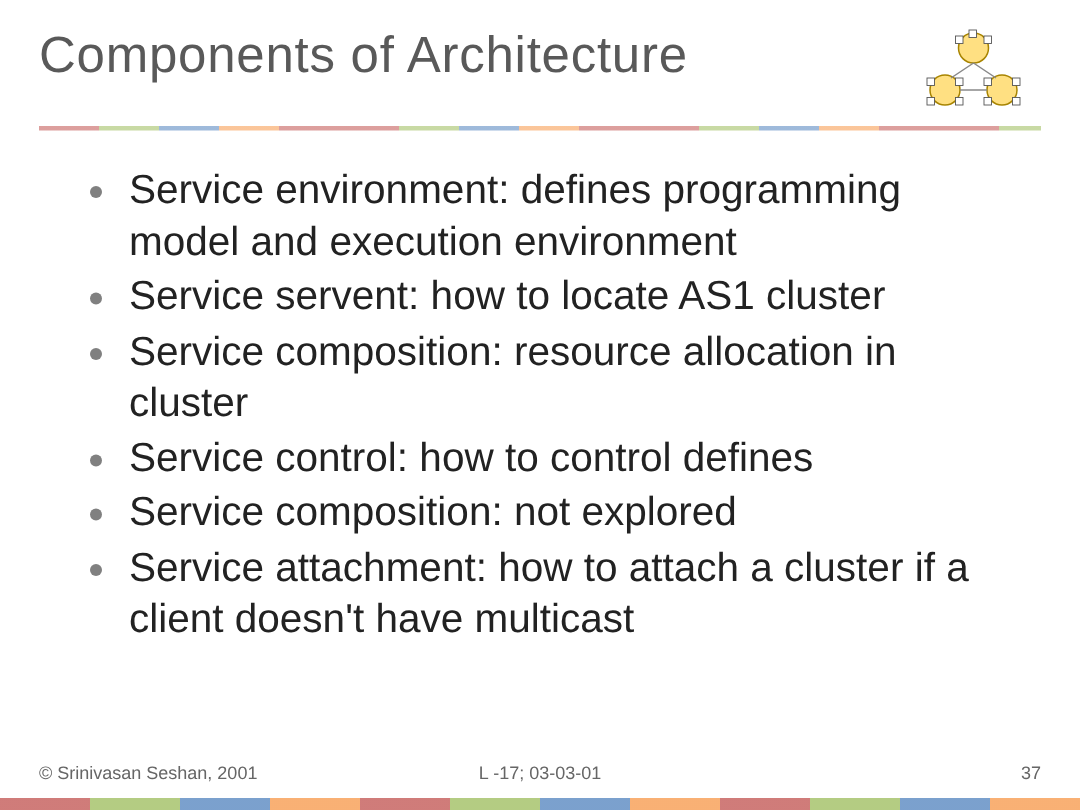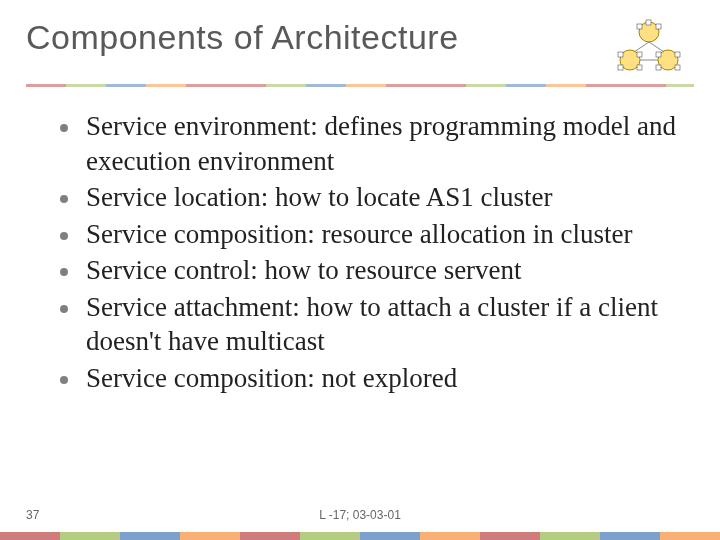--- a/index.html
+++ b/index.html
@@ -11,7 +11,7 @@
   .logo { width: 90px; height: 60px; position: relative; }
   .logo svg { width: 100%; height: 100%; }
   .body { padding: 22px 40px 0 60px; }
-  ul.bullets { list-style: none; font-family: Liberation Serif, serif; }
+  ul.bullets { list-style: none; }
   ul.bullets li { display: flex; align-items: flex-start; margin-bottom: 2px; }
   ul.bullets li .dot { width: 8px; height: 8px; flex: 0 0 8px; margin-top: 15px; margin-right: 18px; border-radius: 50%; background: #808080; }
   ul.bullets li .txt { font-size: 27px; line-height: 1.28; color: #222; }

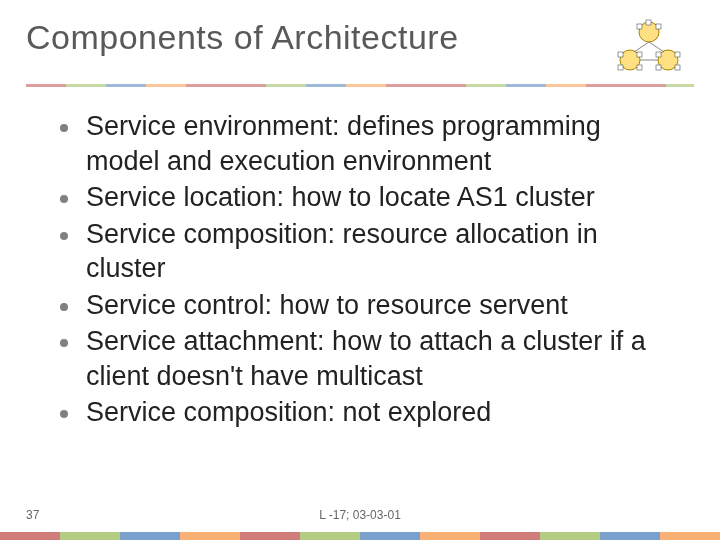--- a/index.html
+++ b/index.html
@@ -64,7 +64,7 @@
         </li>
       <li>
           <span class="dot"></span>
-          <span class="txt">Service location: how to locate AS1 cluster</span>
+          <span class="txt">Service servent: how to locate AS1 cluster</span>
         </li>
       <li>
           <span class="dot"></span>

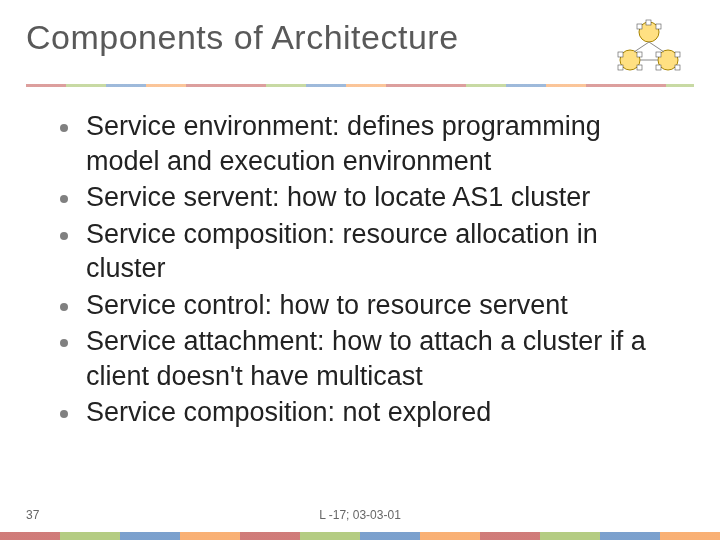--- a/index.html
+++ b/index.html
@@ -72,7 +72,7 @@
         </li>
       <li>
           <span class="dot"></span>
-          <span class="txt">Service control: how to resource servent</span>
+          <span class="txt">Service control: how to control defines</span>
         </li>
       <li>
           <span class="dot"></span>

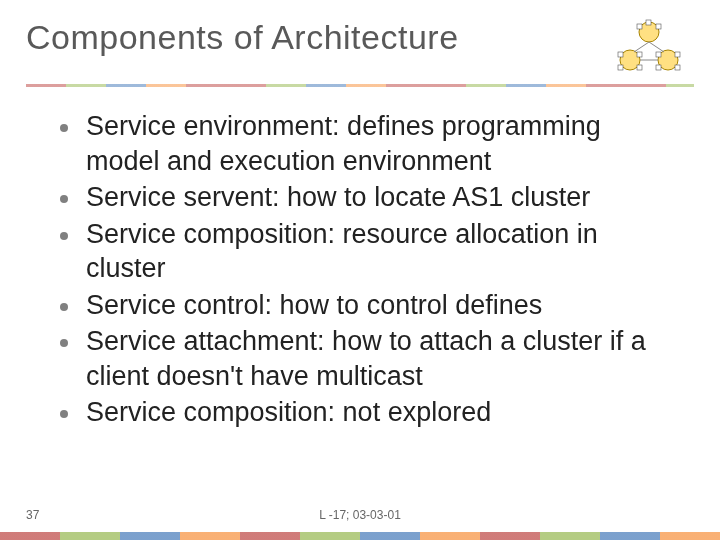--- a/index.html
+++ b/index.html
@@ -76,11 +76,11 @@
         </li>
       <li>
           <span class="dot"></span>
-          <span class="txt">Service attachment: how to attach a cluster if a client doesn't have multicast</span>
+          <span class="txt">Service composition: not explored</span>
         </li>
       <li>
           <span class="dot"></span>
-          <span class="txt">Service composition: not explored</span>
+          <span class="txt">Service attachment: how to attach a cluster if a client doesn't have multicast</span>
         </li>
     </ul>
   </div>

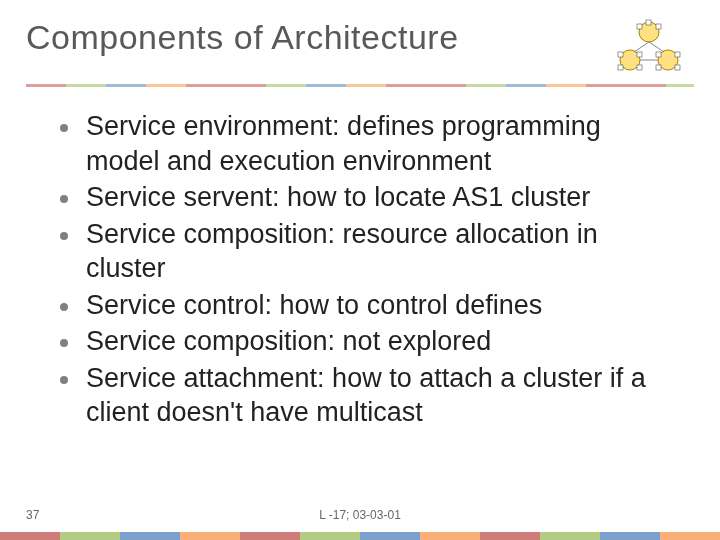--- a/index.html
+++ b/index.html
@@ -86,6 +86,7 @@
   </div>
 
   <div class="footer">
+    <span>© Srinivasan Seshan, 2001</span>
     <span class="footer-center">L -17; 03-03-01</span>
     <span>37</span>
   </div>

